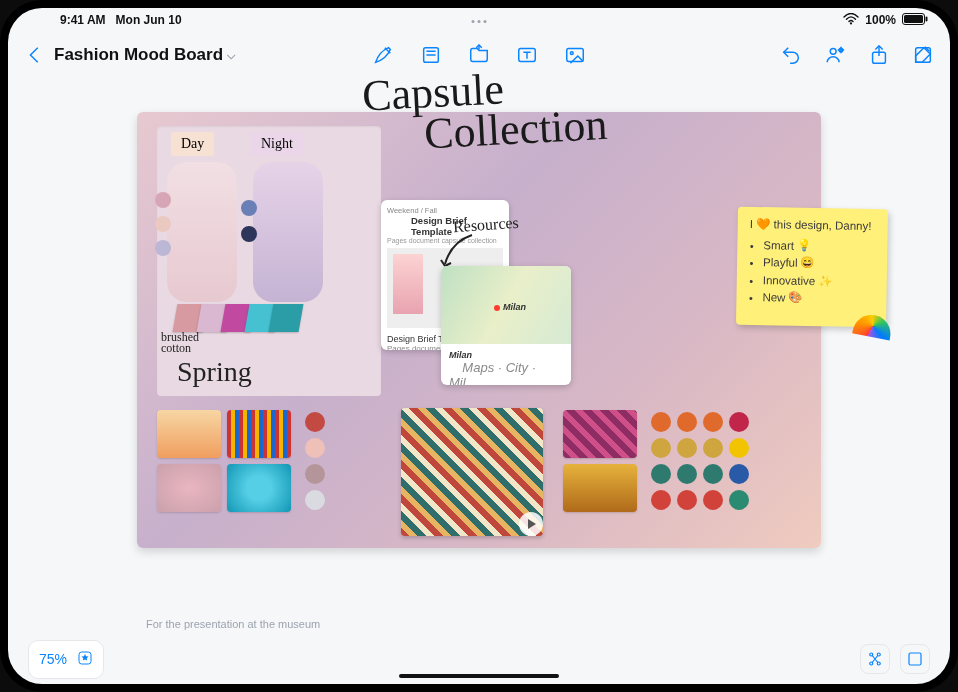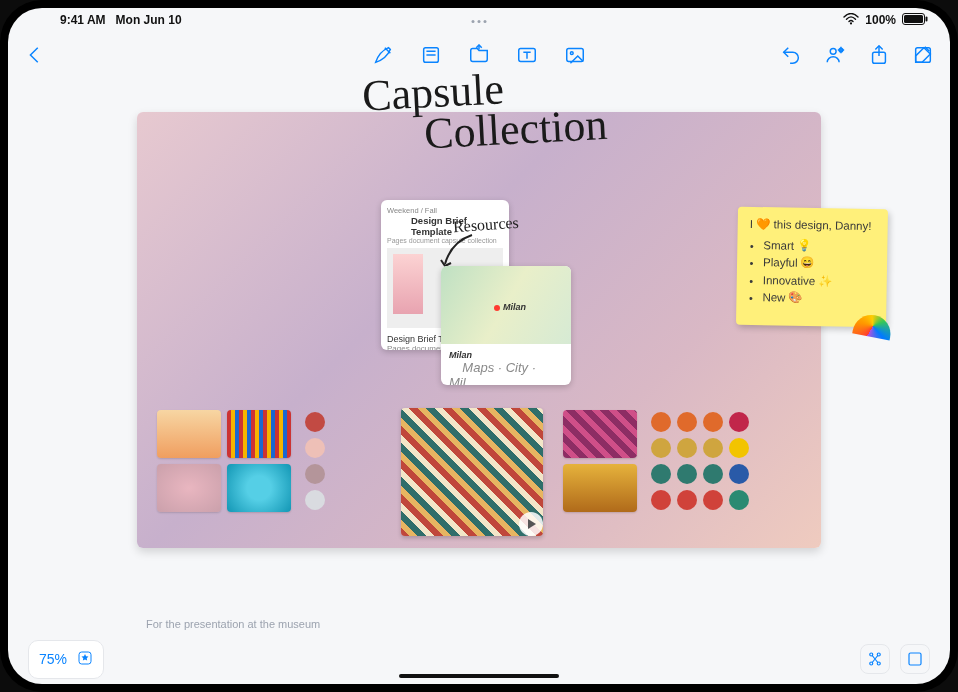--- a/index.html
+++ b/index.html
@@ -182,6 +182,10 @@
           <svg viewBox="0 0 24 24">
               <polyline points="15 4 7 12 15 20"></polyline>
             </svg>
+        </div>
+        <div class="title">
+          <span>Fashion Mood Board</span>
+          <span class="chev">⌵</span>
         </div>
       </div>
 

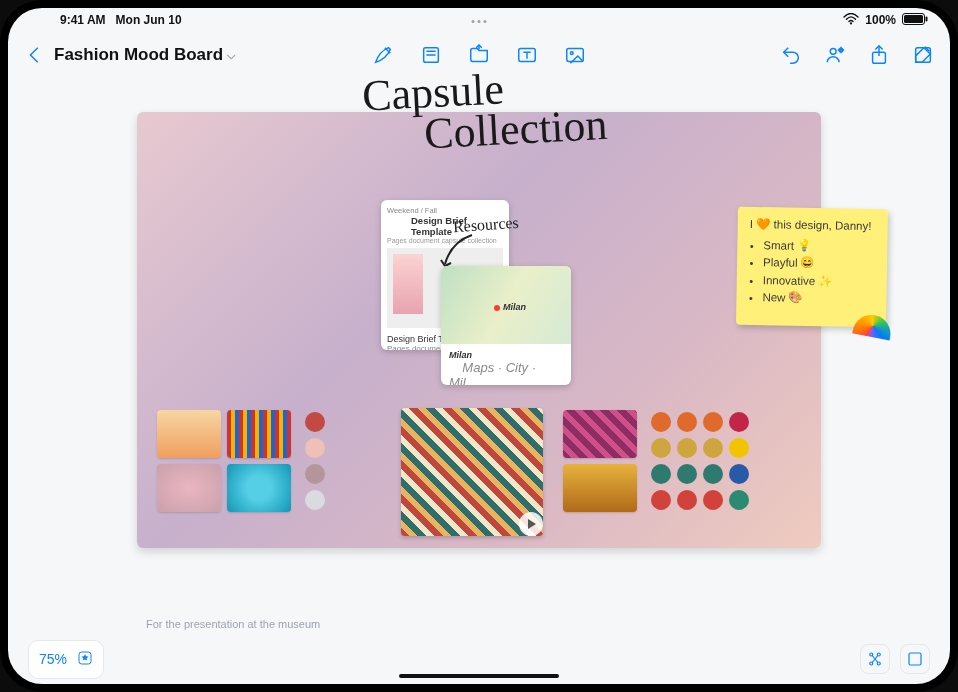--- a/index.html
+++ b/index.html
@@ -268,6 +268,27 @@
           <span class="line2">Collection</span>
         </div>
 
+        <div class="panel spring">
+          <div class="tag day">Day</div>
+          <div class="tag night">Night</div>
+          <div class="figure-sketch a"></div>
+          <div class="figure-sketch b"></div>
+          <span class="pal-dot" style="left:-2px;top:66px;background:#d7a6b6"></span>
+          <span class="pal-dot" style="left:-2px;top:90px;background:#e9c9c0"></span>
+          <span class="pal-dot" style="left:-2px;top:114px;background:#bcb7d4"></span>
+          <span class="pal-dot" style="left:84px;top:74px;background:#6a7fb6"></span>
+          <span class="pal-dot" style="left:84px;top:100px;background:#2e355a"></span>
+
+          <div class="sw-row" style="left:24px; top:178px;">
+            <div class="sw" style="background:#d79aa1"></div>
+            <div class="sw" style="background:#dbb8d2"></div>
+            <div class="sw" style="background:#c149a0"></div>
+            <div class="sw" style="background:#46c1d1"></div>
+            <div class="sw" style="background:#2a9da7"></div>
+          </div>
+          <div class="label-hand" style="left:4px; top:206px; font-size:12px; max-width:60px; line-height:.95;">brushed cotton</div>
+          <div class="label-hand" style="left:20px; top:230px; font-size:28px;">Spring</div>
+        </div>
 
         <div class="doc-card">
           <div style="font-size:7.5px;color:#888">Weekend / Fall</div>

